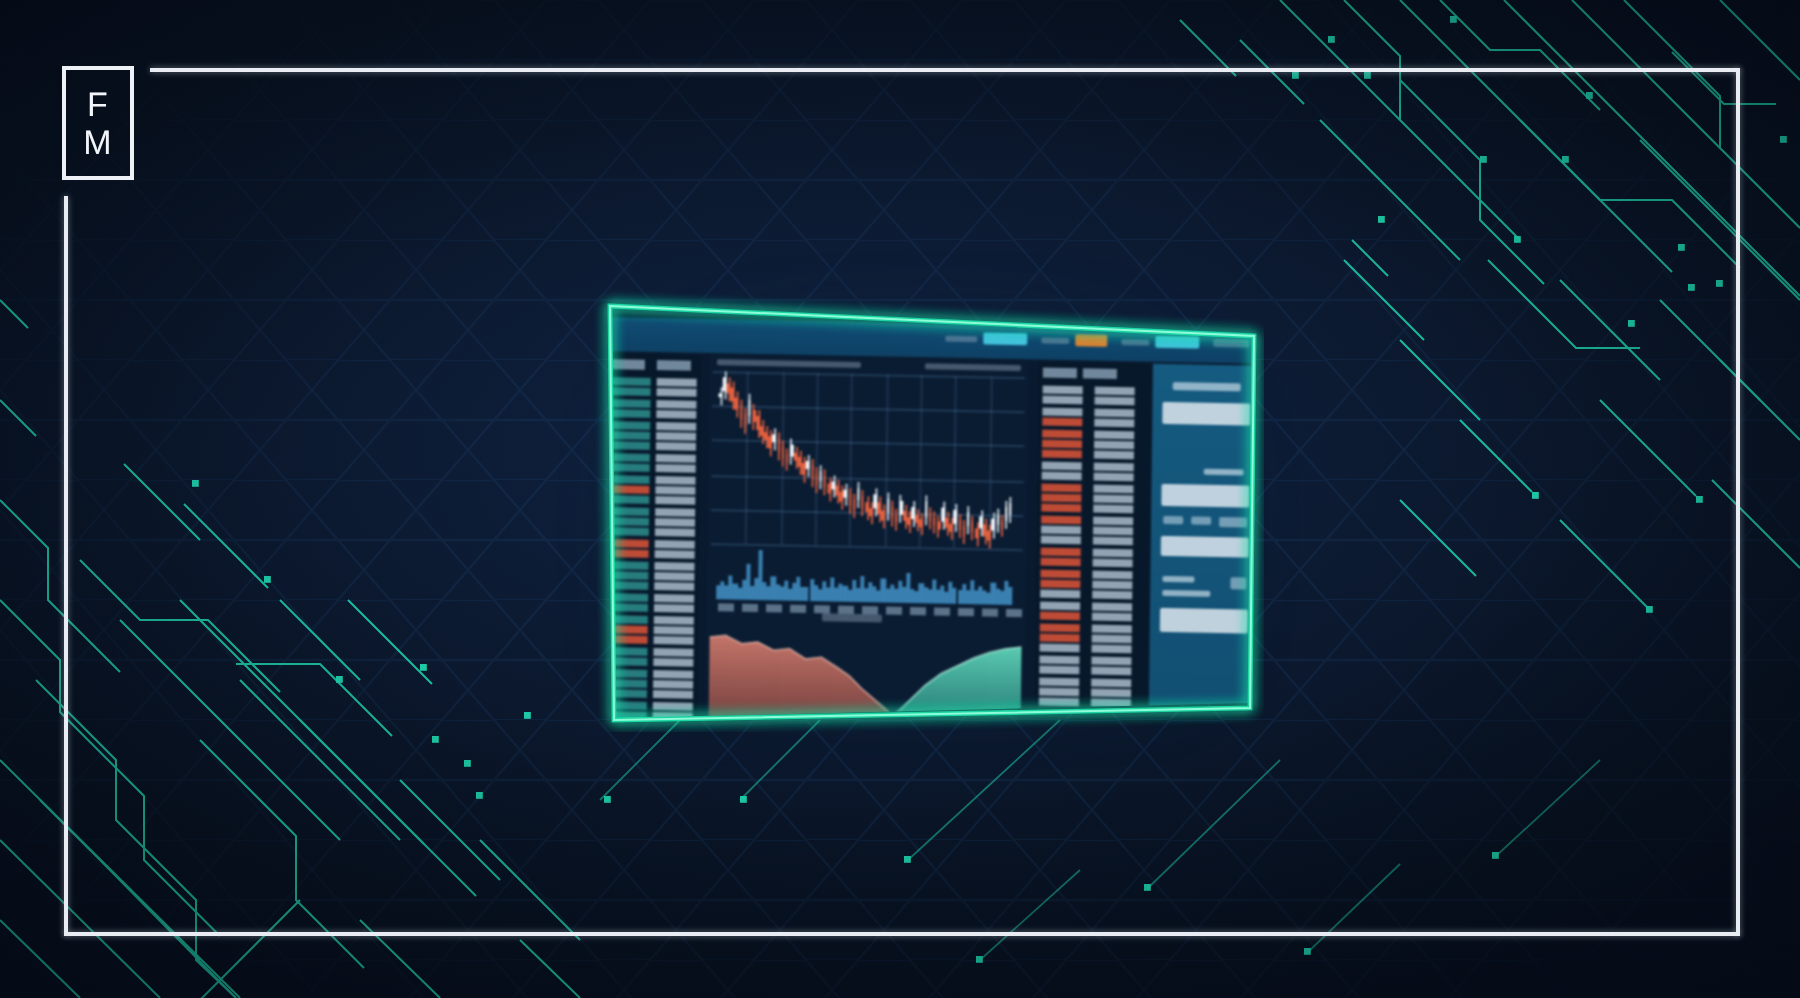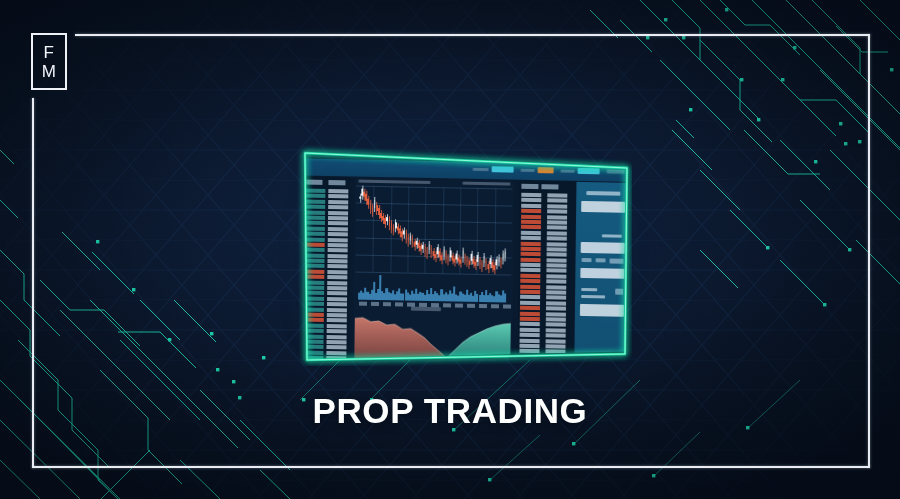--- a/index.html
+++ b/index.html
@@ -1009,7 +1009,6 @@
     </svg>
   </div>
 
-  <div id="title">PROP TRADING</div>
 
 </div>
 

